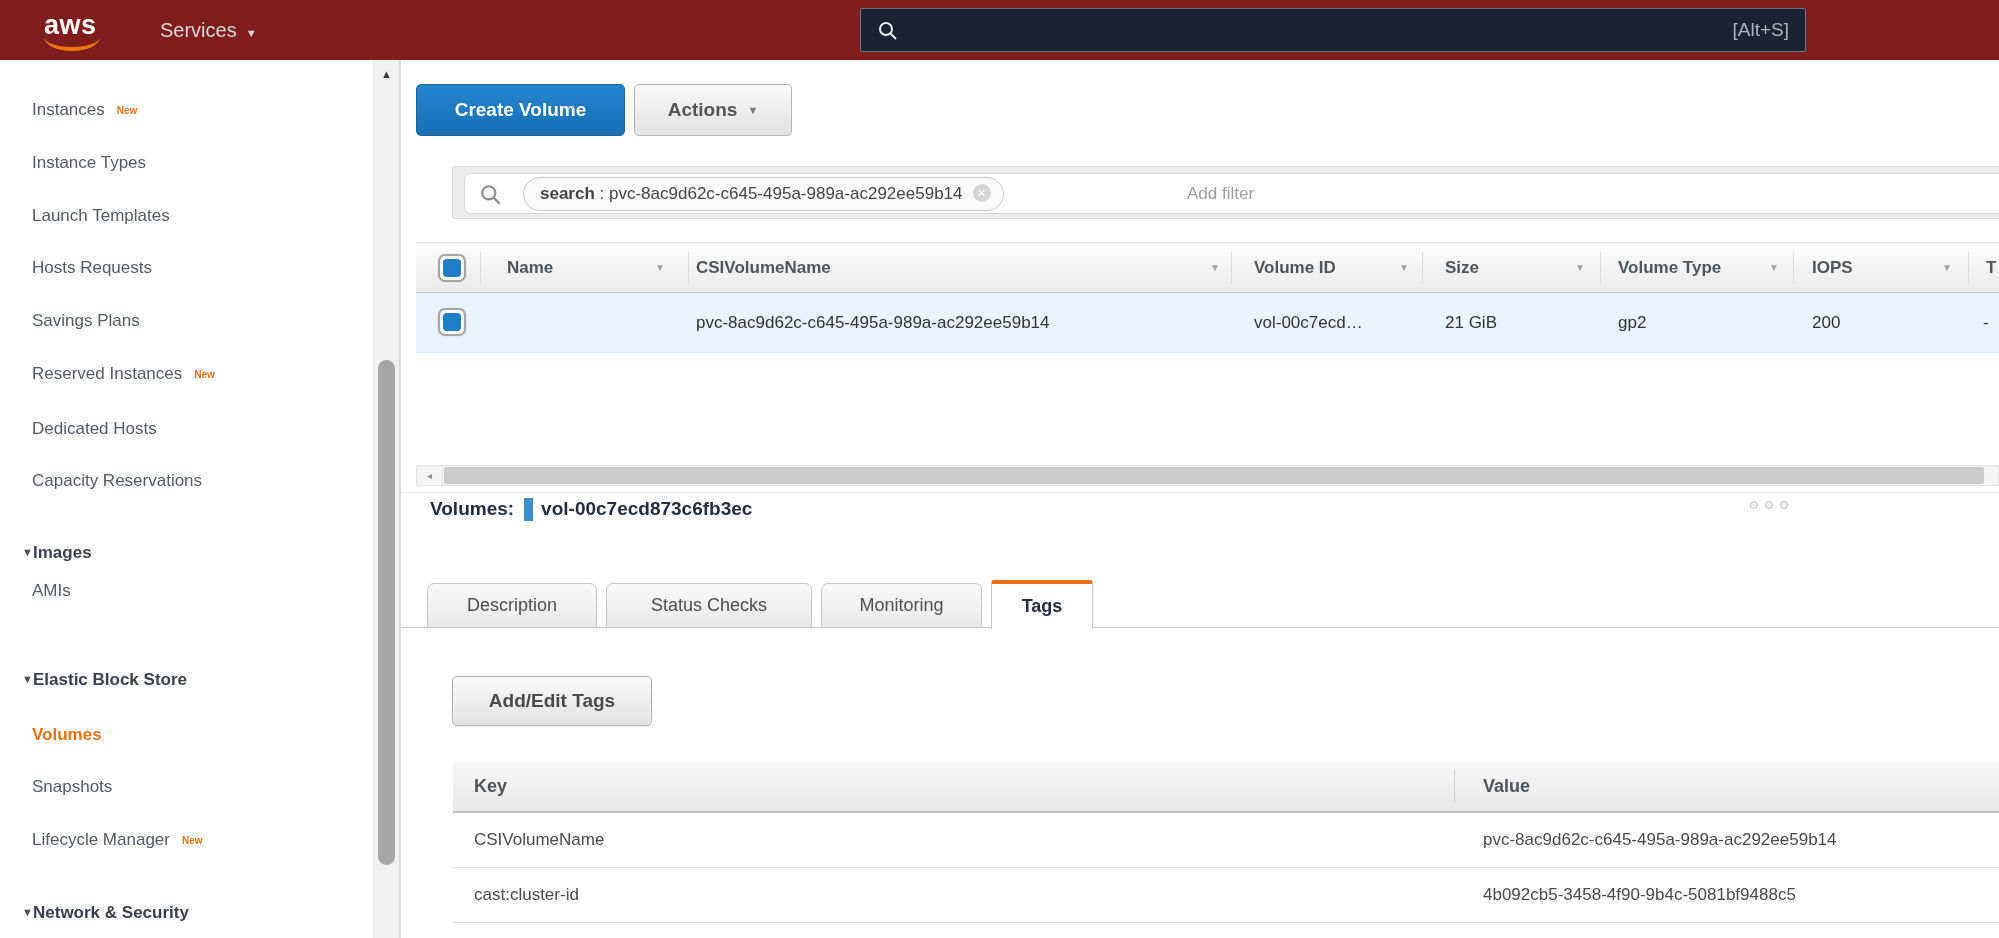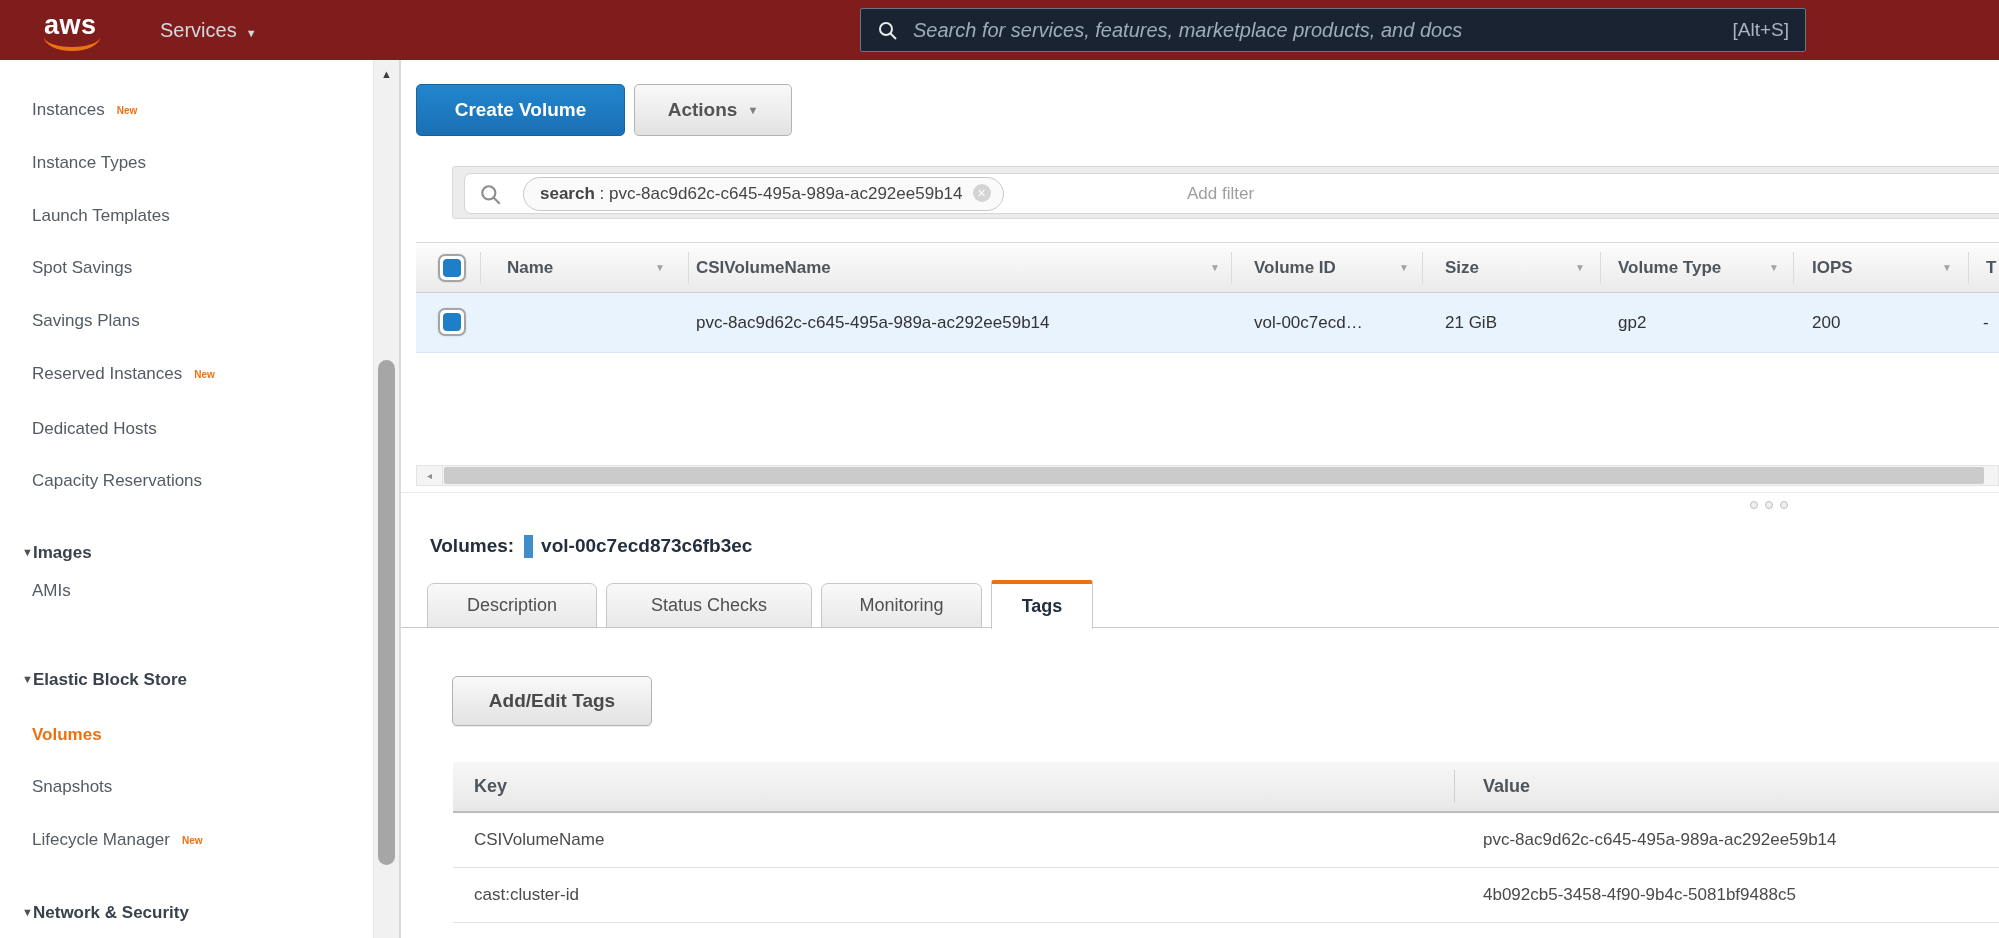--- a/index.html
+++ b/index.html
@@ -148,7 +148,6 @@
       <circle cx="9" cy="9" r="6" fill="none" stroke="#e8ecef" stroke-width="2"></circle>
       <line x1="13.5" y1="13.5" x2="19" y2="19" stroke="#e8ecef" stroke-width="2"></line>
     </svg>
-    <input placeholder="Search for services, features, marketplace products, and docs" style="">
     <span class="nav-shortcut">[Alt+S]</span>
   </div>
 </div>

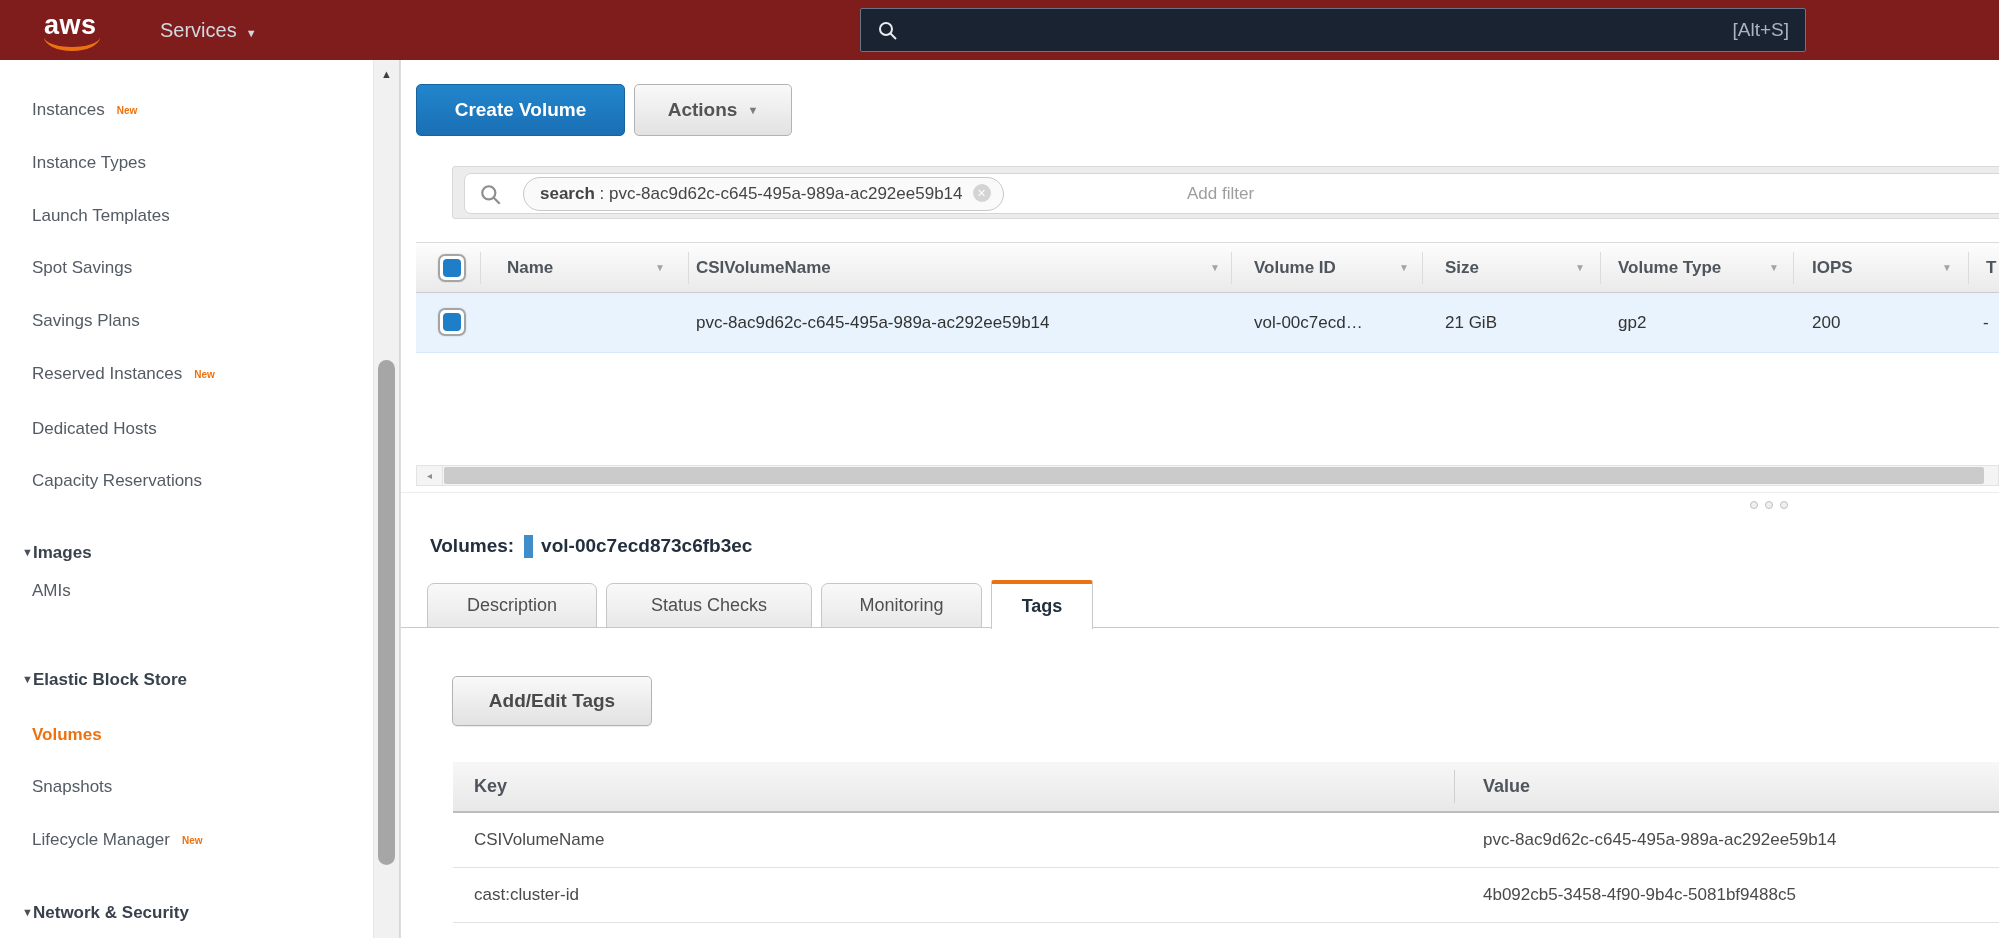--- a/index.html
+++ b/index.html
@@ -156,7 +156,7 @@
   <div class="side-item" style="top:40px"><span class="side-label">Instances</span><span class="side-badge">New</span></div>
   <div class="side-item" style="top:93px"><span class="side-label">Instance Types</span></div>
   <div class="side-item" style="top:146px"><span class="side-label">Launch Templates</span></div>
-  <div class="side-item" style="top:198px"><span class="side-label">Spot Savings</span></div>
+  <div class="side-item" style="top:198px"><span class="side-label">Hosts Requests</span></div>
   <div class="side-item" style="top:251px"><span class="side-label">Savings Plans</span></div>
   <div class="side-item" style="top:304px"><span class="side-label">Reserved Instances</span><span class="side-badge">New</span></div>
   <div class="side-item" style="top:359px"><span class="side-label">Dedicated Hosts</span></div>

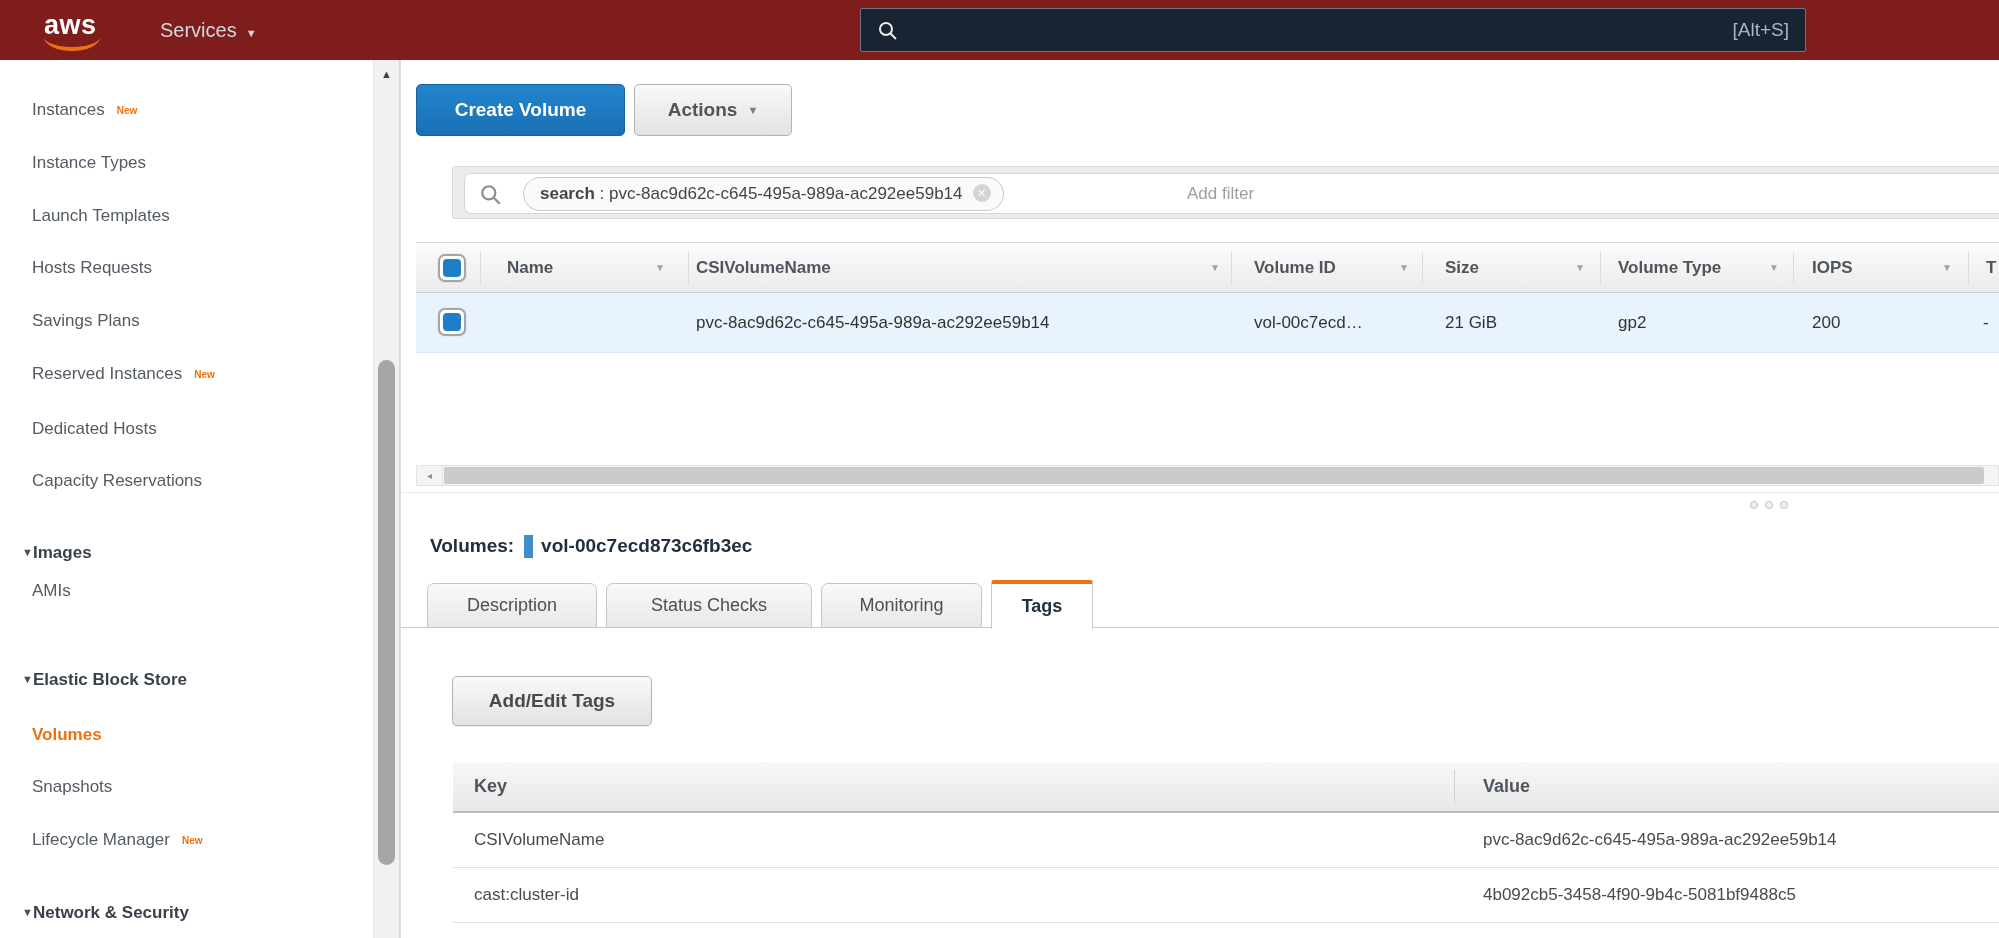--- a/index.html
+++ b/index.html
@@ -103,7 +103,7 @@
 
   
   .detail-title { position:absolute; left:430px; top:497px; height:24px; display:flex;
-    align-items:center; font-size:19px; font-weight:bold; color:#232f3e;margin-top:37px; }
+    align-items:center; font-size:19px; font-weight:bold; color:#232f3e; }
   .sel-marker { width:9px; height:23px; background:#3f8ec9; margin:0 8px 0 10px; }
 
   .tabs { position:absolute; left:401px; top:580px; width:1598px; height:48px; }

